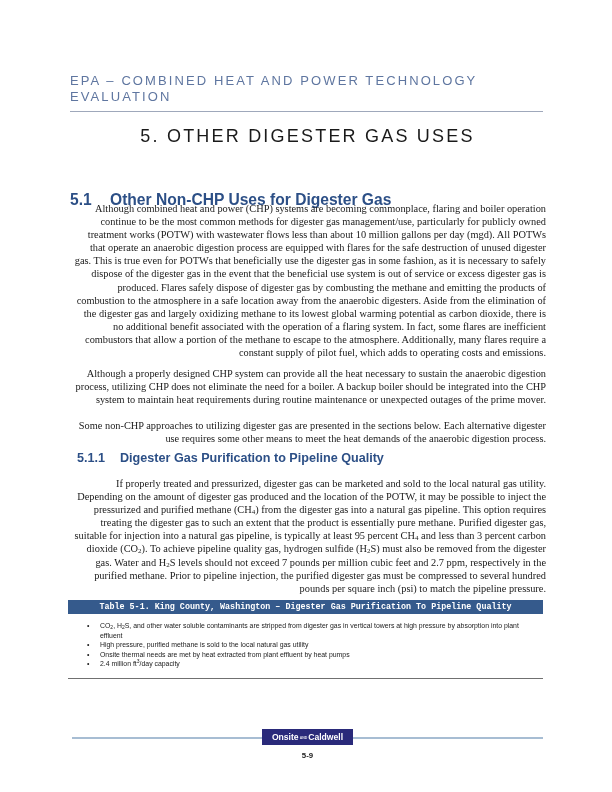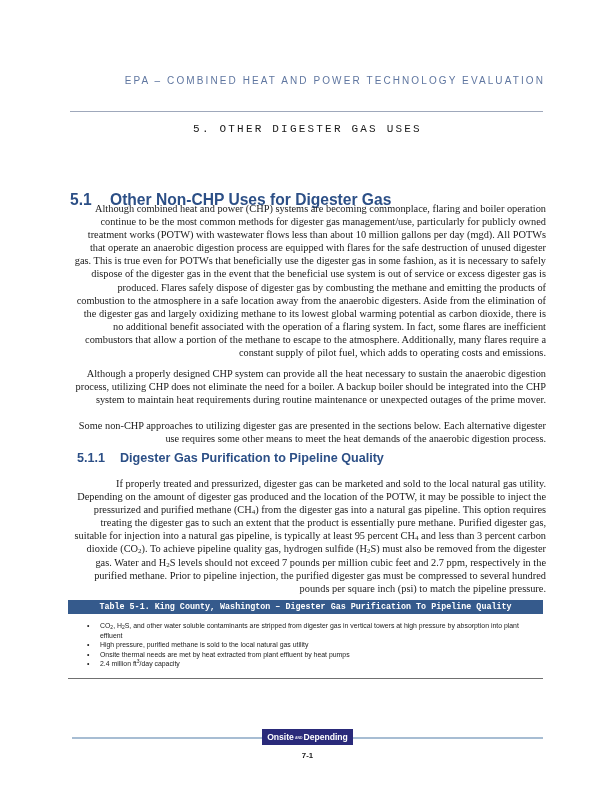--- a/index.html
+++ b/index.html
@@ -8,9 +8,9 @@
 
     .running-header {
       position: absolute; left: 70px; width: 475px; top: 73px;
-      text-align: right;
+      text-align: left;
       font-family: "Liberation Sans", sans-serif;
-      font-size: 10px; line-height: 16px;
+      font-size: 13px; line-height: 16px;
       letter-spacing: 2.1px;
       color: #5f76a0;
     }

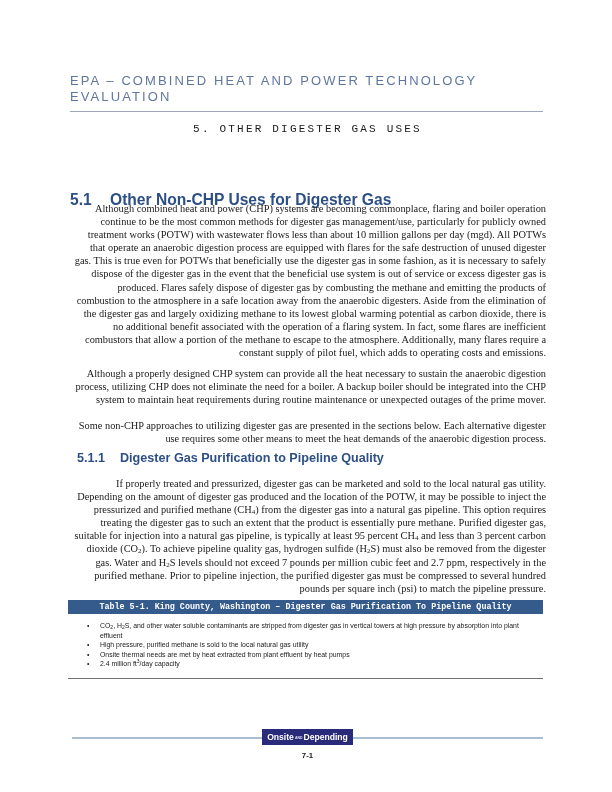--- a/index.html
+++ b/index.html
@@ -19,10 +19,10 @@
       height: 0; border-top: 1.5px solid #9fa8bb;
     }
     .chapter-title {
-      position: absolute; left: 70px; width: 475px; top: 121px;
+      position: absolute; left: 70px; width: 475px; top: 128px;
       text-align: center;
-      font-family: Liberation Mono, monospace;
-      font-size: 11px; line-height: 16px;
+      font-family: Liberation Sans, sans-serif;
+      font-size: 18px; line-height: 16px;
       letter-spacing: 2.2px;
       color: #1a1a1a;
     }

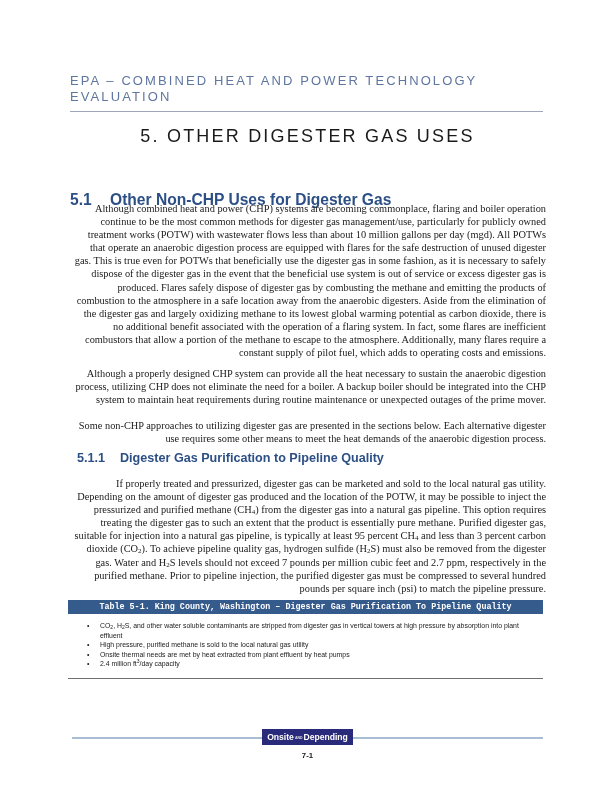--- a/index.html
+++ b/index.html
@@ -149,7 +149,7 @@
 
   <div class="footer-rule left"></div>
   <div class="footer-logo">
-    <span>Onsite</span><span class="and">AND</span><span>Depending</span>
+    <span>Onsite</span><span class="and">AND</span><span>Caldwell</span>
   </div>
   <div class="footer-rule right"></div>
   <div class="page-number">7-1</div>

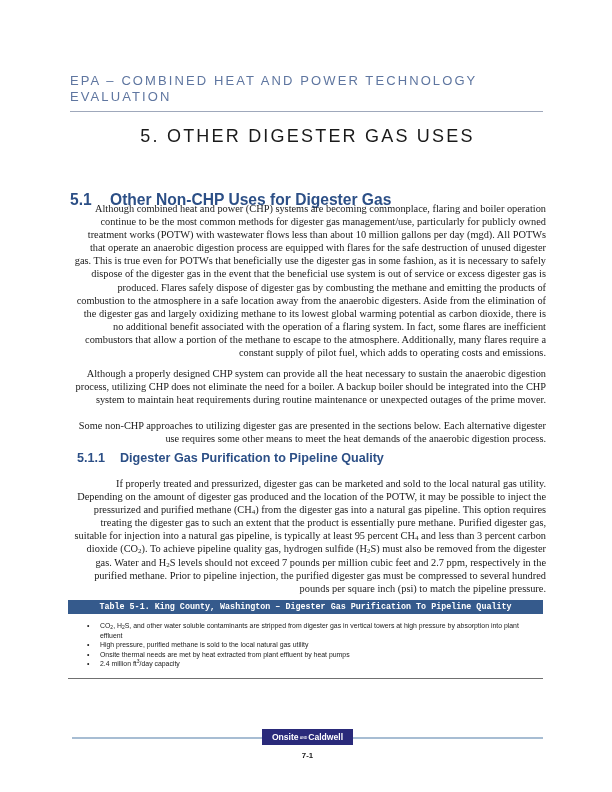--- a/index.html
+++ b/index.html
@@ -152,7 +152,7 @@
     <span>Onsite</span><span class="and">AND</span><span>Caldwell</span>
   </div>
   <div class="footer-rule right"></div>
-  <div class="page-number">7-1</div>
+  <div class="page-number">5-9</div>
 
 </div>
 

